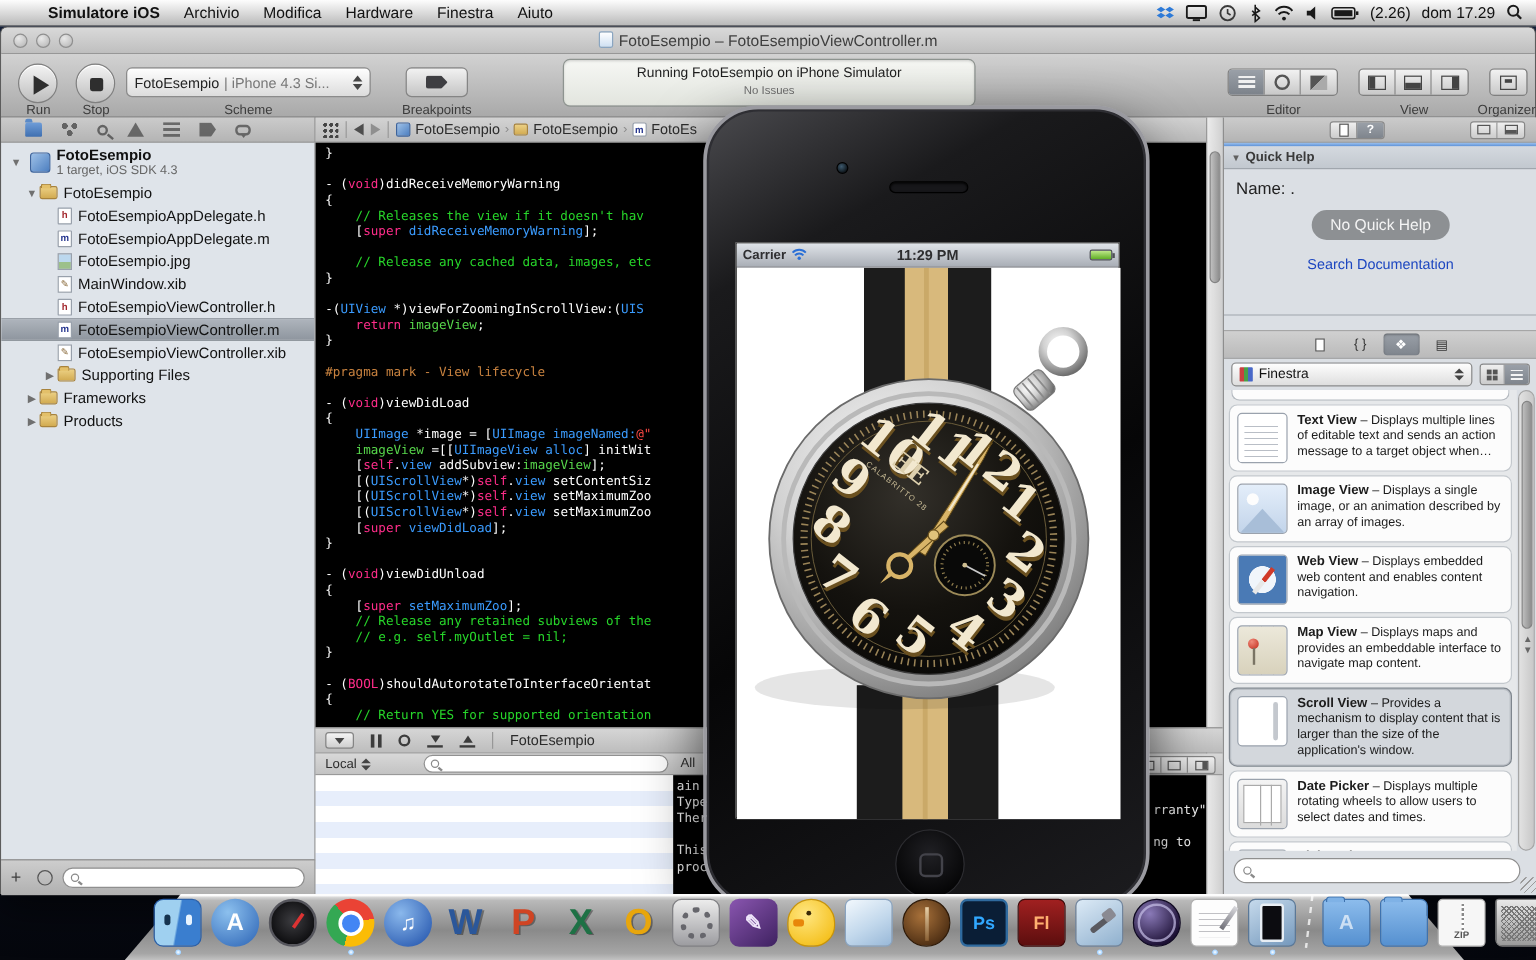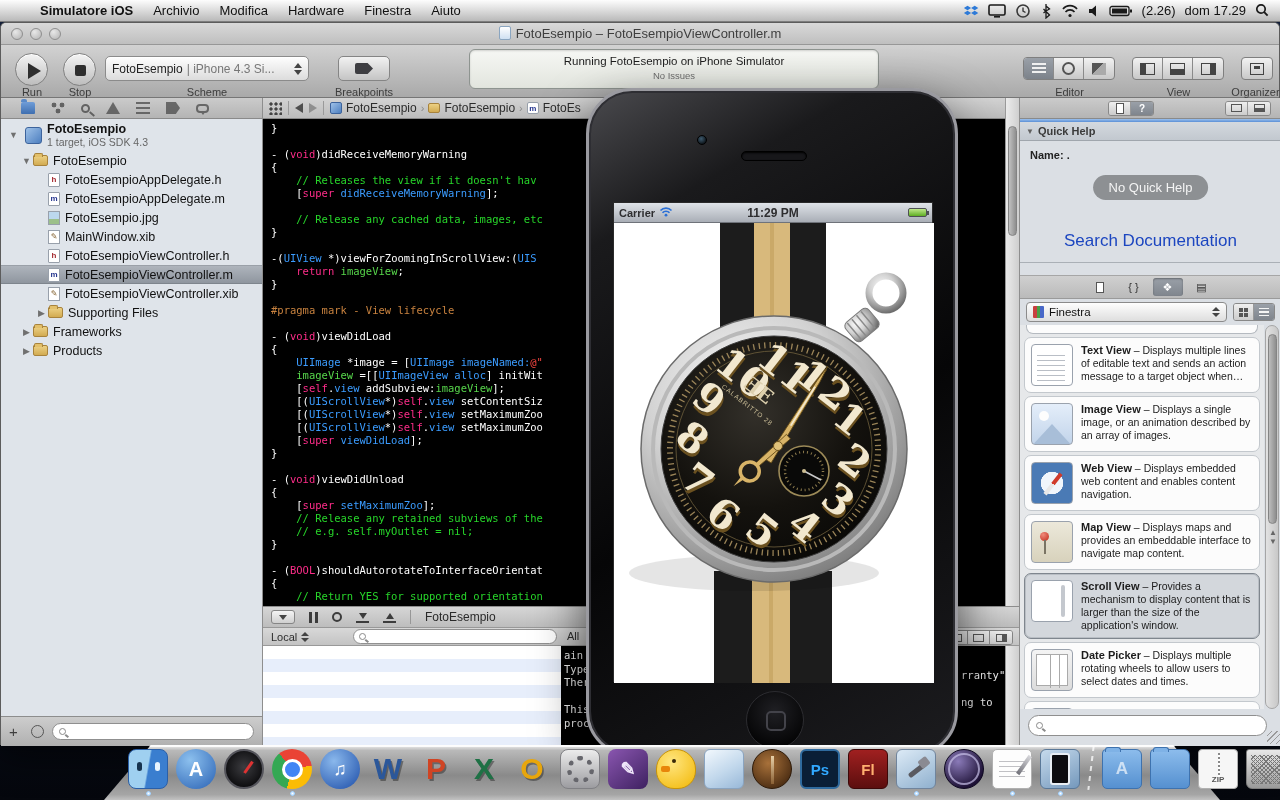--- a/index.html
+++ b/index.html
@@ -36,7 +36,7 @@
   .stepper .dn{border-top:5px solid #444}
   .bpbtn{position:absolute;left:337px;top:11px;width:52px;height:25px;border-radius:5px;background:linear-gradient(#f2f2f2,#c4c4c4);border:1px solid #858585;display:flex;align-items:center;justify-content:center}
   .bp-glyph{width:18px;height:11px;background:#3e3e42;clip-path:polygon(0 0,70% 0,100% 50%,70% 100%,0 100%);border-radius:2px}
-  .lcd{position:absolute;left:468px;top:4px;width:410px;height:40px;border-radius:6px;background:linear-gradient(#f6f7f4,#e2e5de);border:1px solid #8e9490;box-shadow:inset 0 1px 2px rgba(0,0,0,.15);text-align:center}
+  .lcd{position:absolute;left:468px;top:4px;width:344px;height:40px;border-radius:6px;background:linear-gradient(#f6f7f4,#e2e5de);border:1px solid #8e9490;box-shadow:inset 0 1px 2px rgba(0,0,0,.15);text-align:center}
   .lcd .l1{font-size:11.5px;color:#1d1d1d;margin-top:5px}
   .lcd .l2{font-size:9.5px;color:#6e6e6e;margin-top:3px}
   .seg{position:absolute;top:12px;height:23px;display:flex;border:1px solid #7f7f7f;border-radius:4px;overflow:hidden;background:linear-gradient(#f2f2f2,#c8c8c8)}

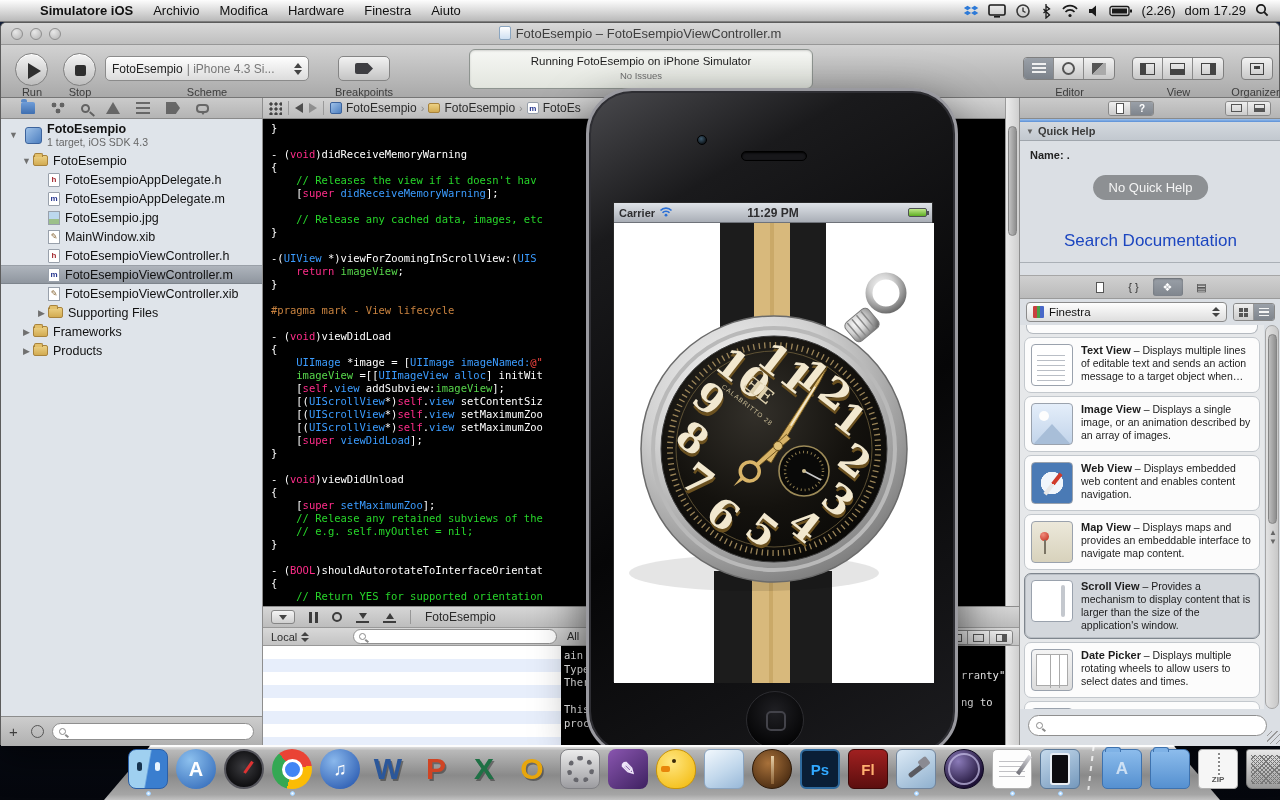--- a/index.html
+++ b/index.html
@@ -150,7 +150,7 @@
   .qh-head{position:absolute;top:24px;left:0;right:0;height:19px;background:linear-gradient(#d4d9df,#c2c8cf);border-bottom:1px solid #a0a6ad;display:flex;align-items:center;font-size:11px;font-weight:bold;color:#3a3a3a;gap:4px;padding-left:6px}
   .qh-tri{font-size:8px;color:#606060}
   .qh-body{position:absolute;top:43px;left:0;right:0;height:122px;border-bottom:1px solid #aab0b6}
-  .qh-name{position:absolute;left:10px;top:8px;font-size:11px;font-weight:bold;color:#222}
+  .qh-name{position:absolute;left:10px;top:8px;font-size:14px;font-weight:normal;color:#222}
   .qh-pill{position:absolute;left:50%;transform:translateX(-50%);top:34px;padding:5px 16px;border-radius:13px;background:#8d9093;color:#f4f4f4;font-size:13px;white-space:nowrap}
   .qh-link{position:absolute;left:50%;transform:translateX(-50%);top:90px;color:#1c46c0;font-size:17px;white-space:nowrap}
   .libbar{position:absolute;top:177px;left:0;right:0;height:24px;background:linear-gradient(#d0d0d0,#bababa);border-top:1px solid #a6a6a6;border-bottom:1px solid #9a9a9a;display:flex;align-items:center;justify-content:center;gap:4px}

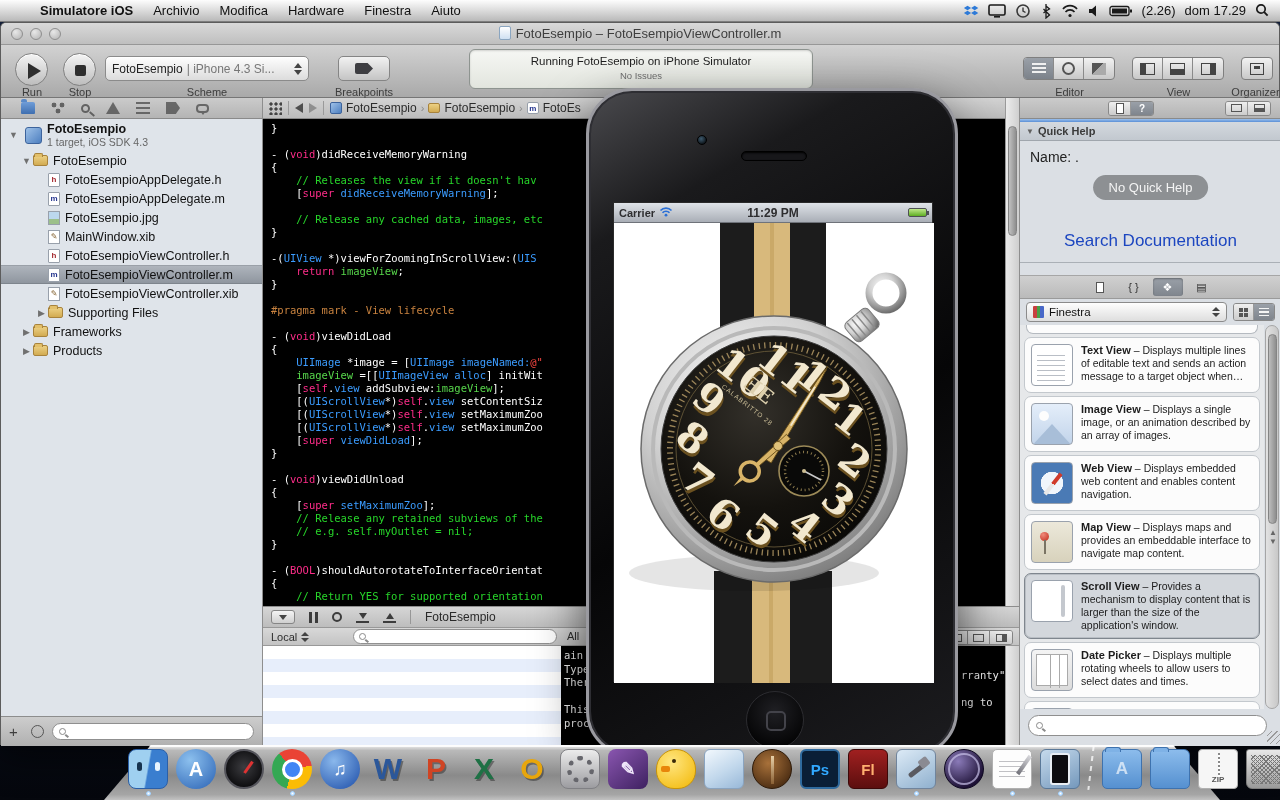--- a/index.html
+++ b/index.html
@@ -152,7 +152,7 @@
   .qh-body{position:absolute;top:43px;left:0;right:0;height:122px;border-bottom:1px solid #aab0b6}
   .qh-name{position:absolute;left:10px;top:8px;font-size:14px;font-weight:normal;color:#222}
   .qh-pill{position:absolute;left:50%;transform:translateX(-50%);top:34px;padding:5px 16px;border-radius:13px;background:#8d9093;color:#f4f4f4;font-size:13px;white-space:nowrap}
-  .qh-link{position:absolute;left:50%;transform:translateX(-50%);top:90px;color:#1c46c0;font-size:17px;white-space:nowrap}
+  .qh-link{position:absolute;left:50%;transform:translateX(-50%);top:72px;color:#1c46c0;font-size:12px;white-space:nowrap}
   .libbar{position:absolute;top:177px;left:0;right:0;height:24px;background:linear-gradient(#d0d0d0,#bababa);border-top:1px solid #a6a6a6;border-bottom:1px solid #9a9a9a;display:flex;align-items:center;justify-content:center;gap:4px}
   .libbar .lcell{width:30px;height:18px;display:flex;align-items:center;justify-content:center;border-radius:3px;font-size:11px;color:#333}
   .libbar .lcell.on{background:linear-gradient(#9aa0a8,#7f858d);box-shadow:inset 0 1px 2px rgba(0,0,0,.35);color:#fff}

